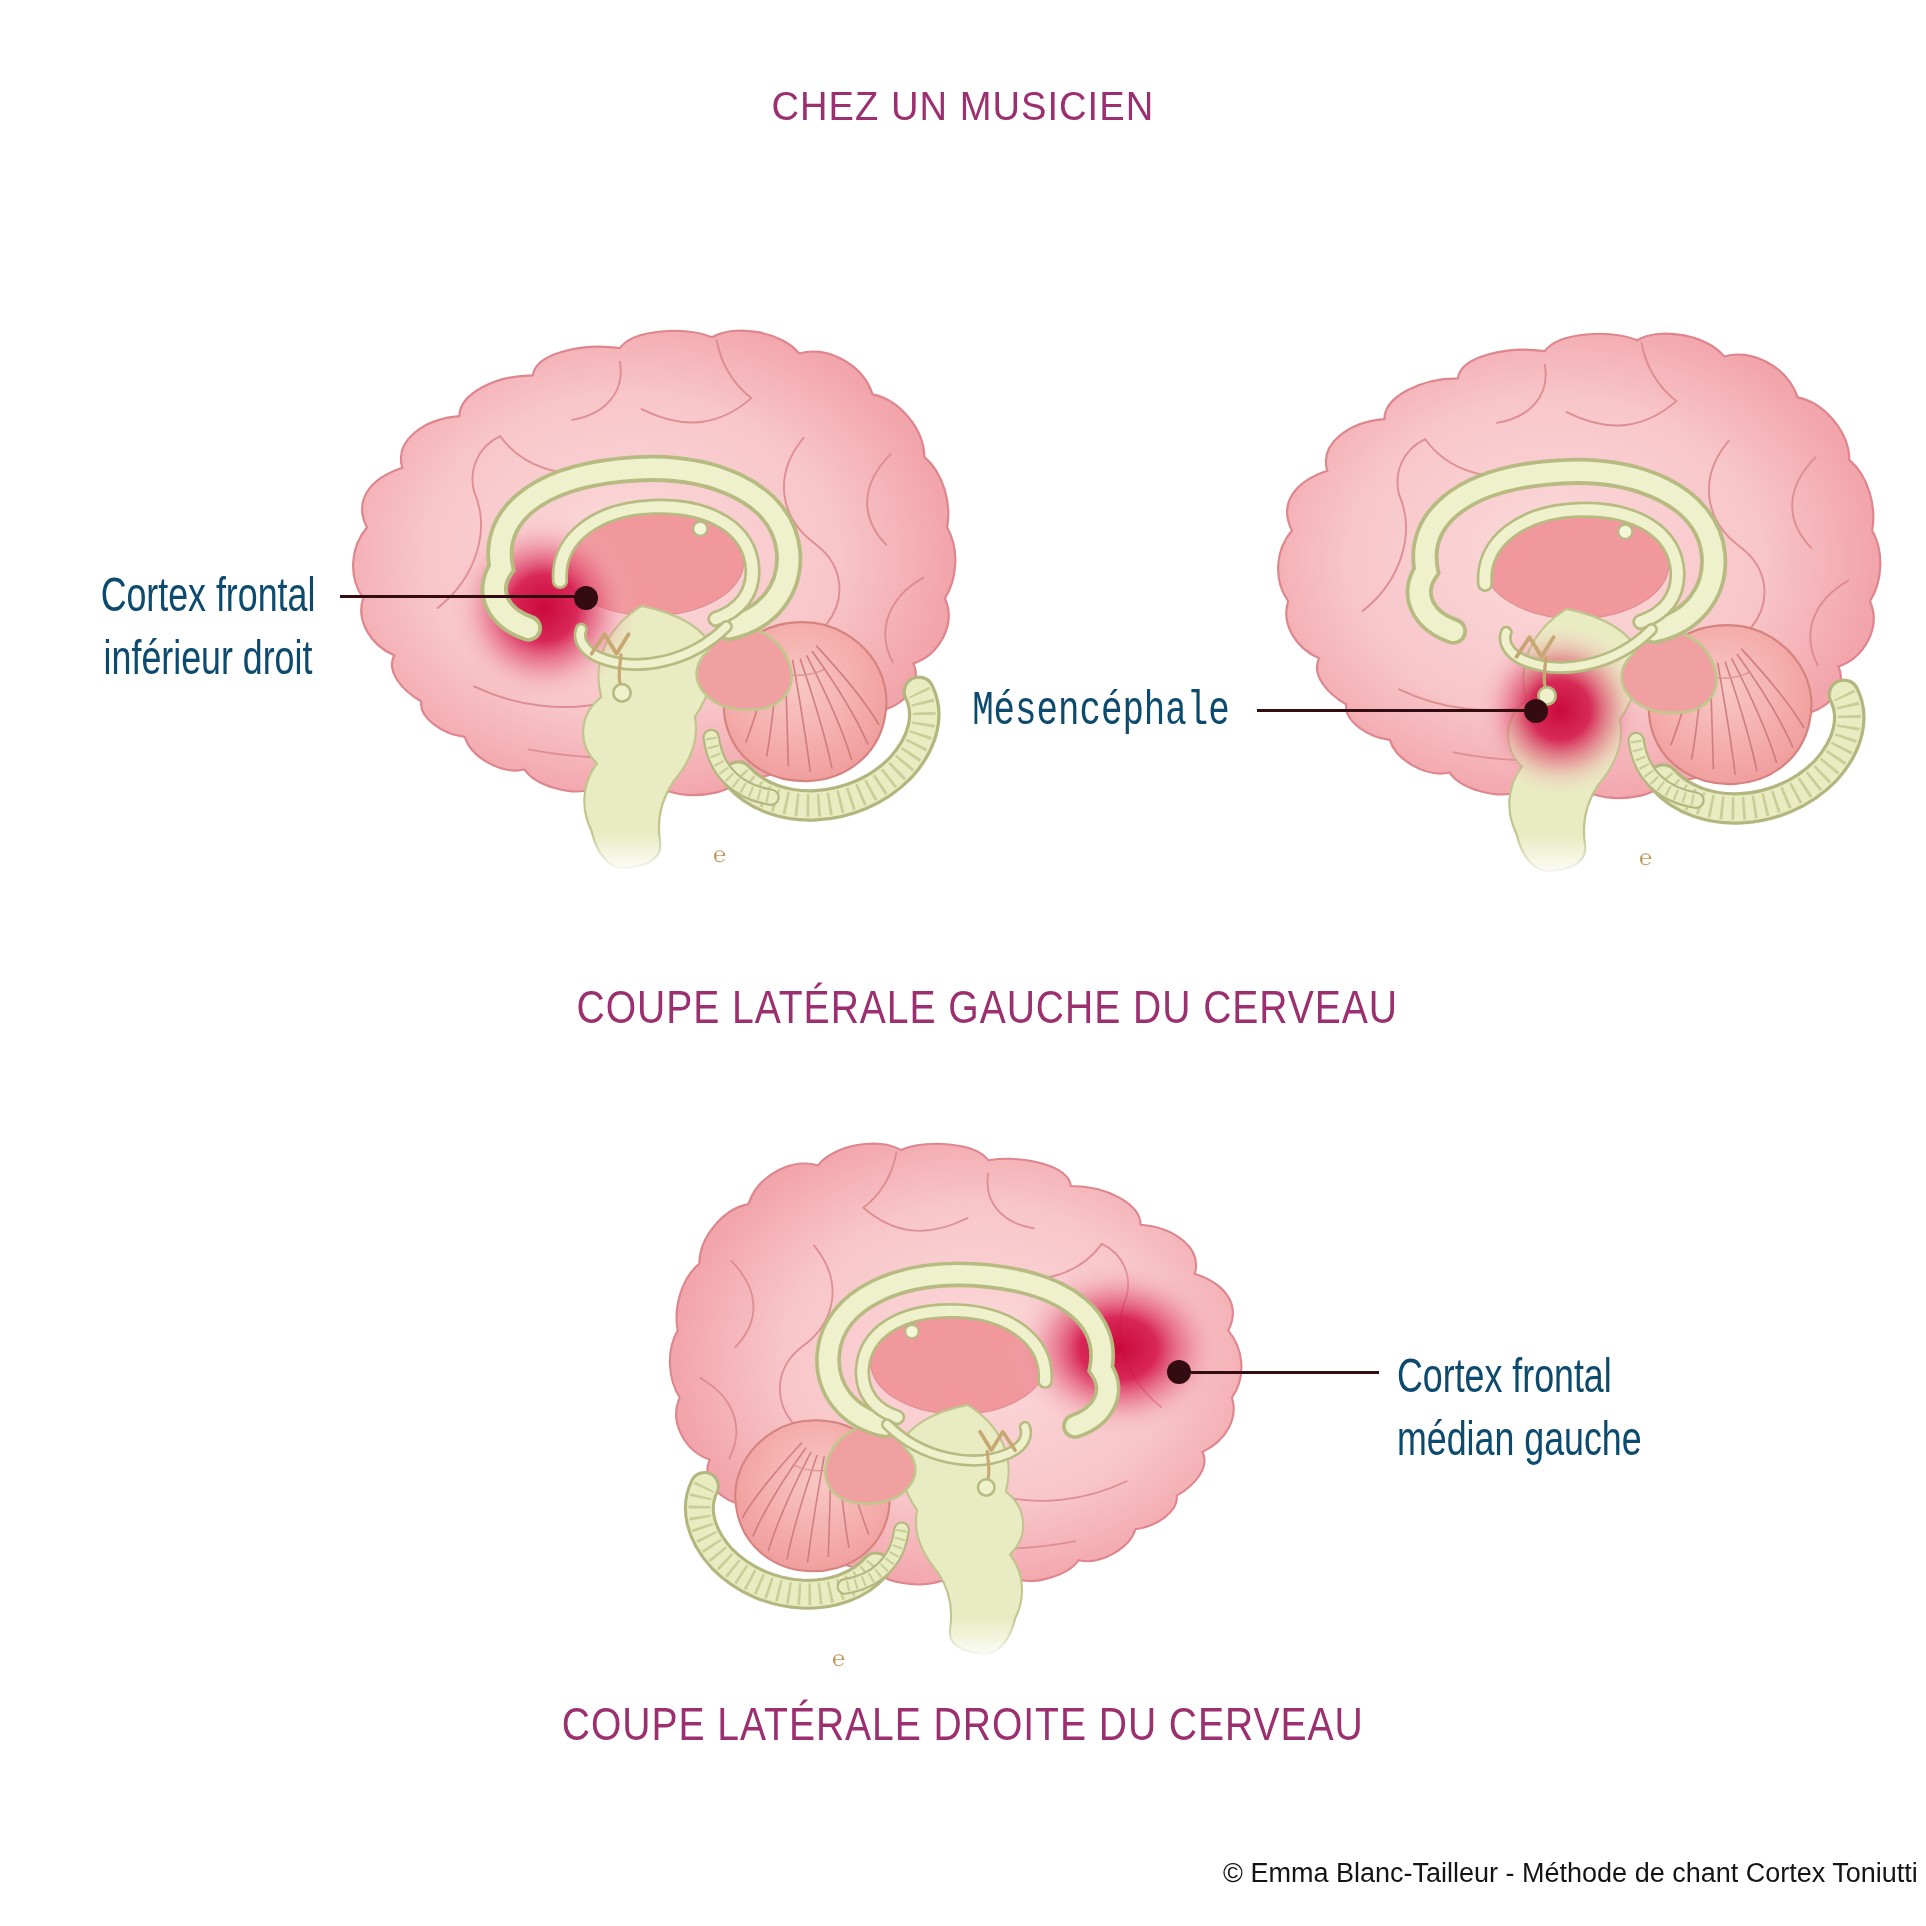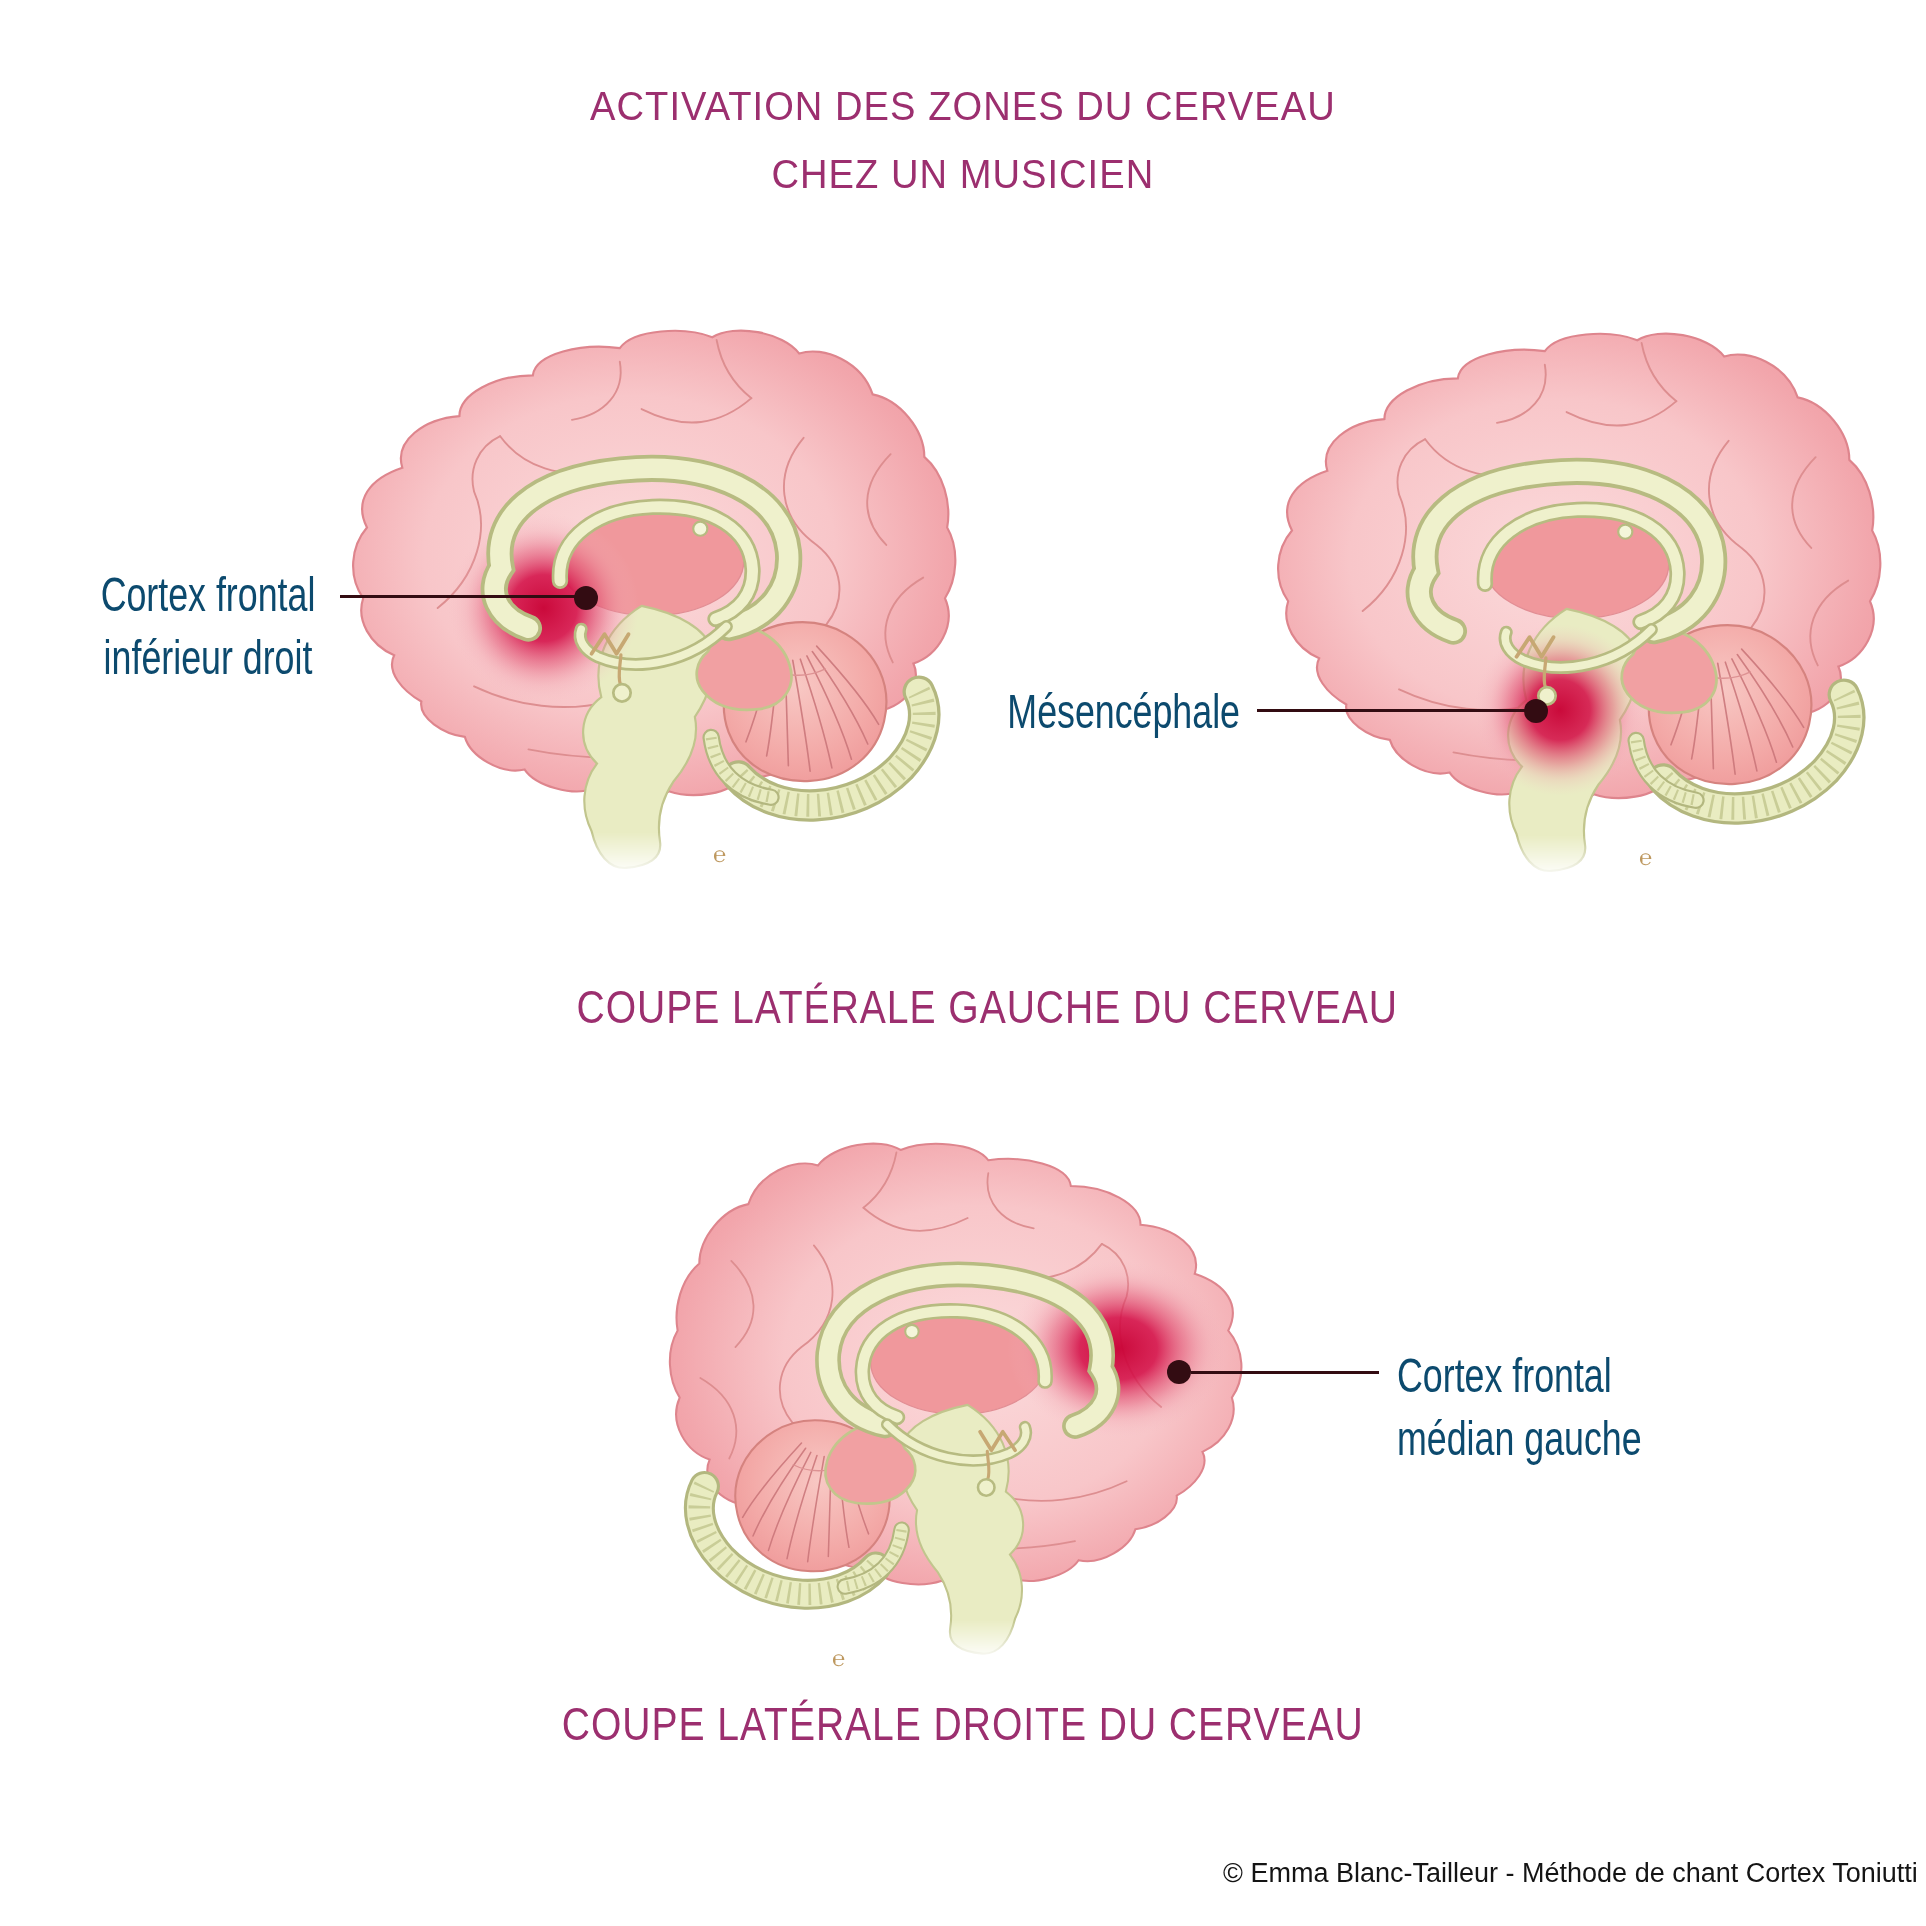--- a/index.html
+++ b/index.html
@@ -155,7 +155,6 @@
 </svg>
 
 <div class="abs title">
-  <div><span class="cond">ACTIVATION DES ZONES DU CERVEAU</span></div>
   <div><span class="cond">CHEZ UN MUSICIEN</span></div>
 </div>
 

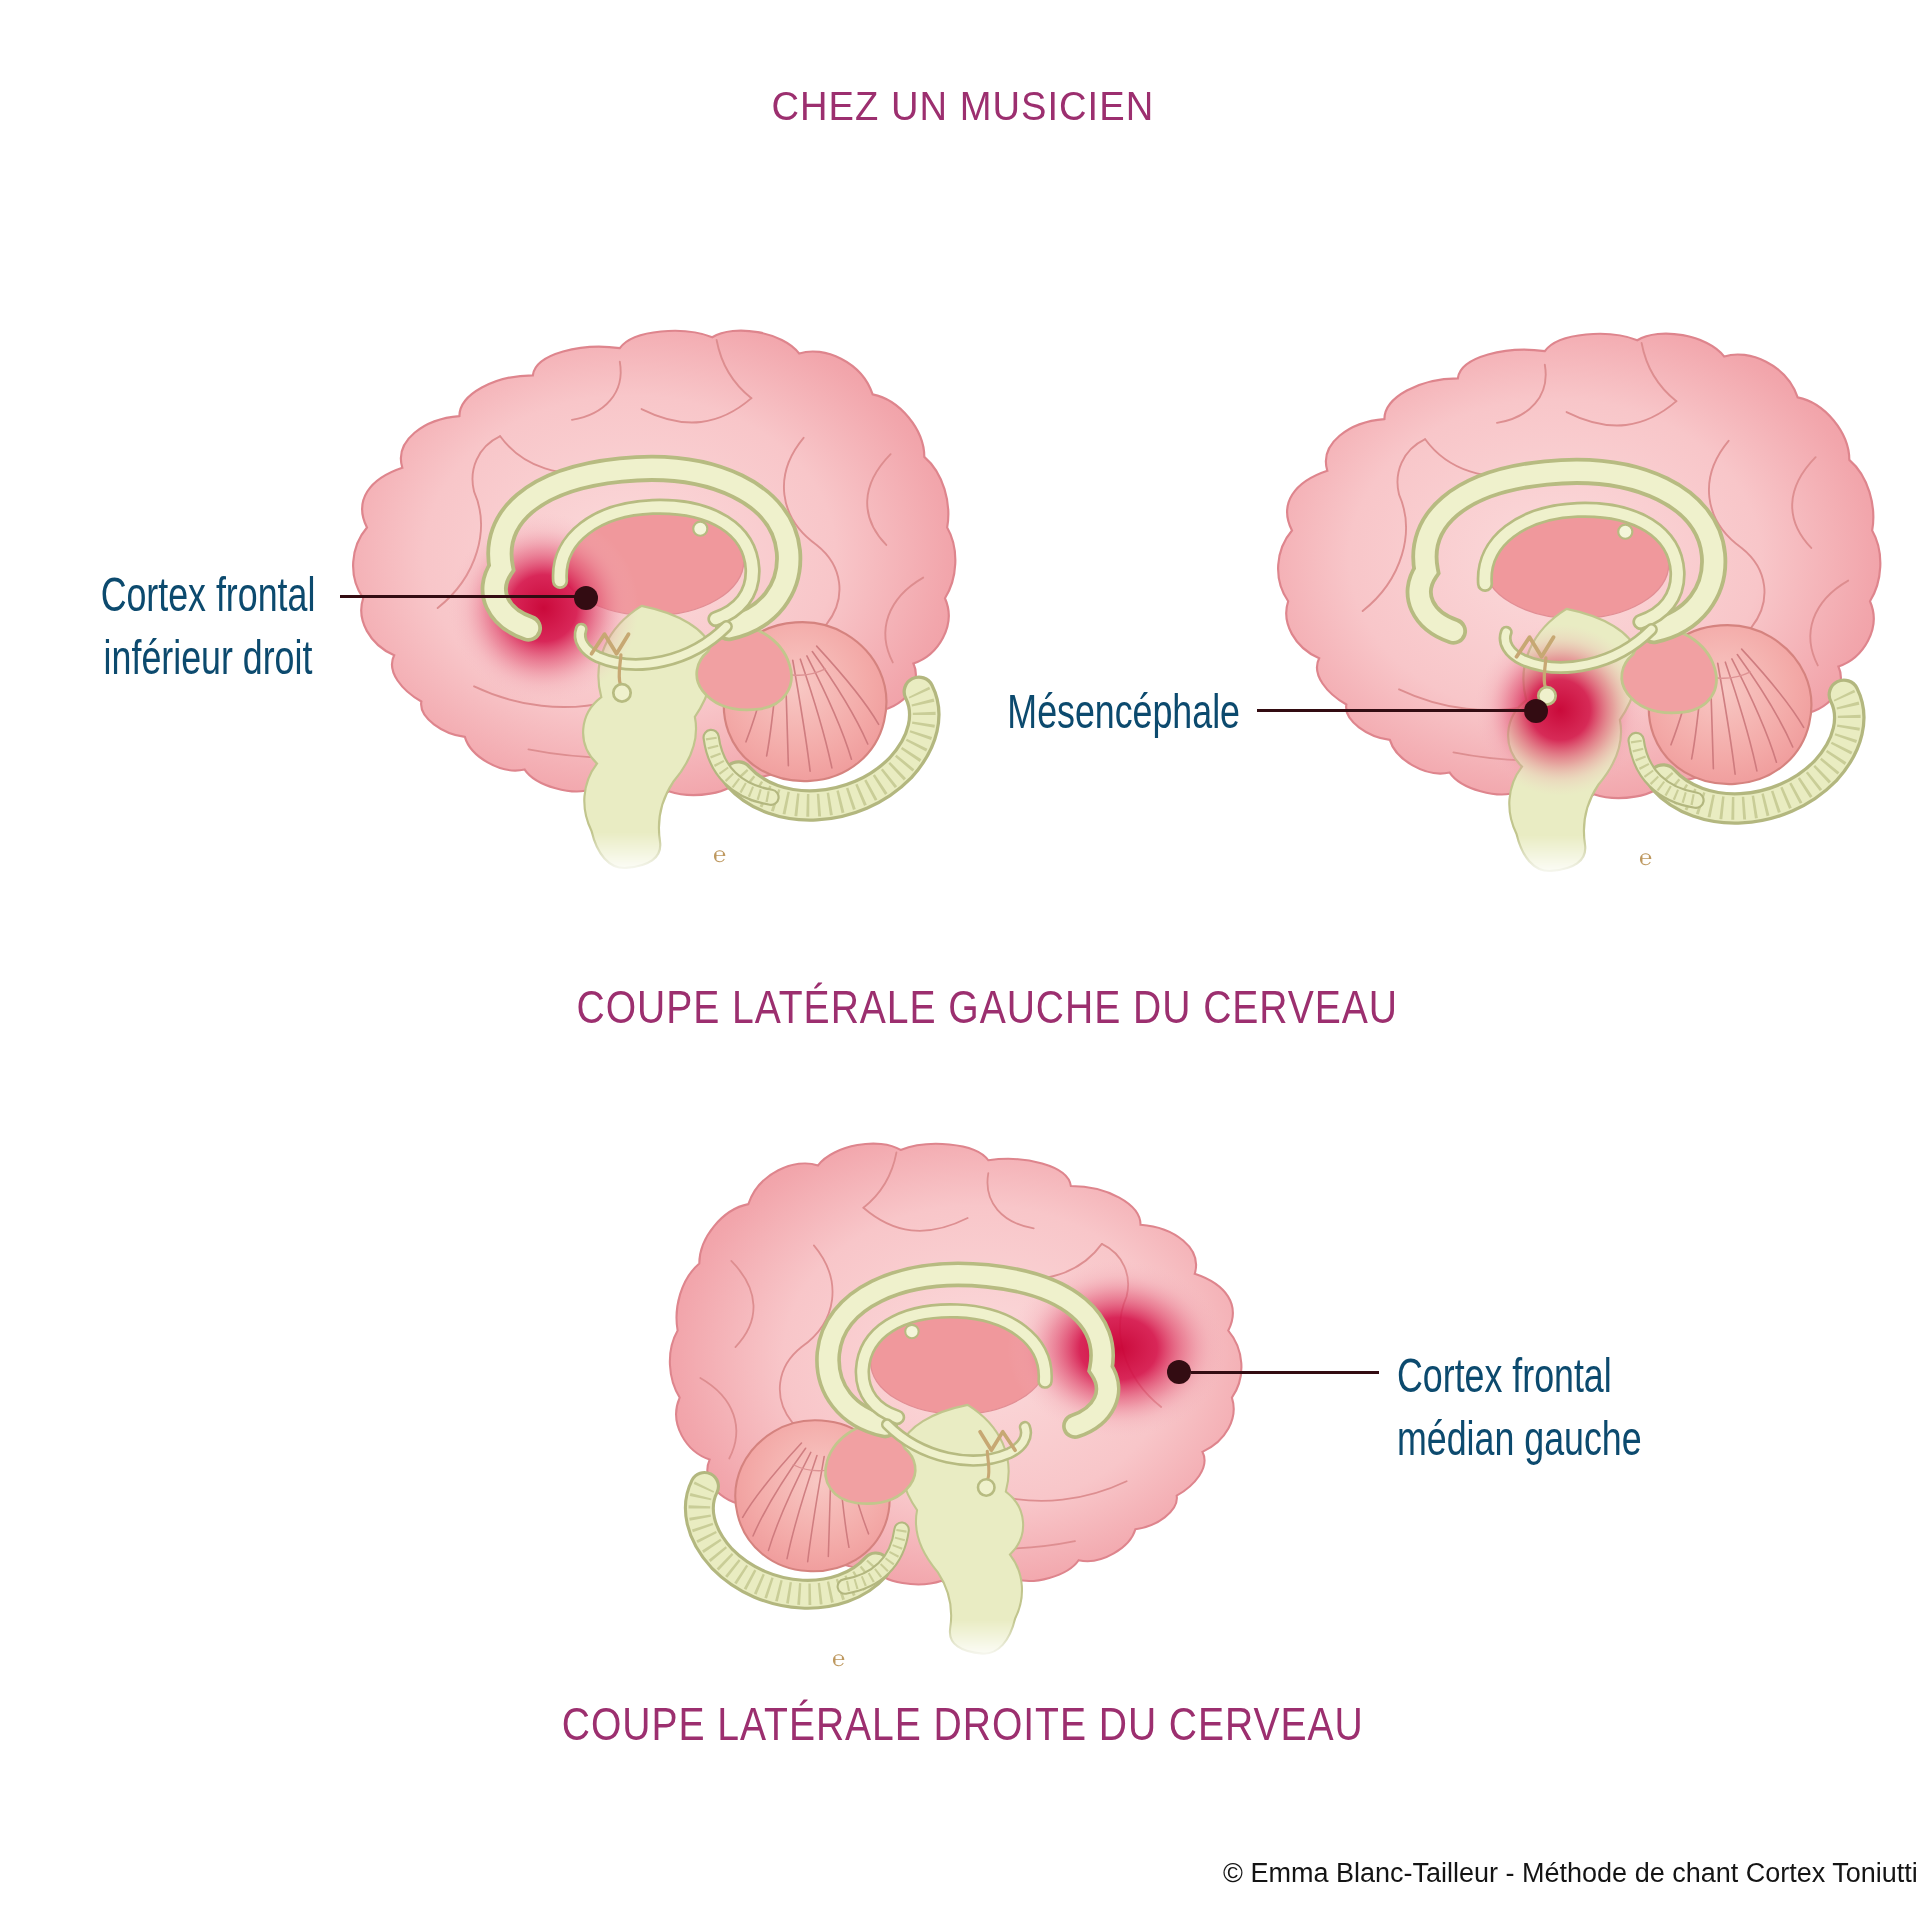--- a/index.html
+++ b/index.html
@@ -30,7 +30,7 @@
   .lbl .cond{display:block;white-space:nowrap;transform:scaleX(.73);}
   #label1{left:34px;top:563px;width:348px;text-align:center;}
   #label1 .cond{transform-origin:center;}
-  #label2{right:686px;top:680px;width:381px;text-align:right;}
+  #label2{right:686px;top:680px;width:381px;text-align:center;font-family:Liberation Mono, monospace;}
   #label2 .cond{transform-origin:right center;}
   #label3{left:1397px;top:1344px;width:381px;text-align:left;}
   #label3 .cond{transform-origin:left center;}

